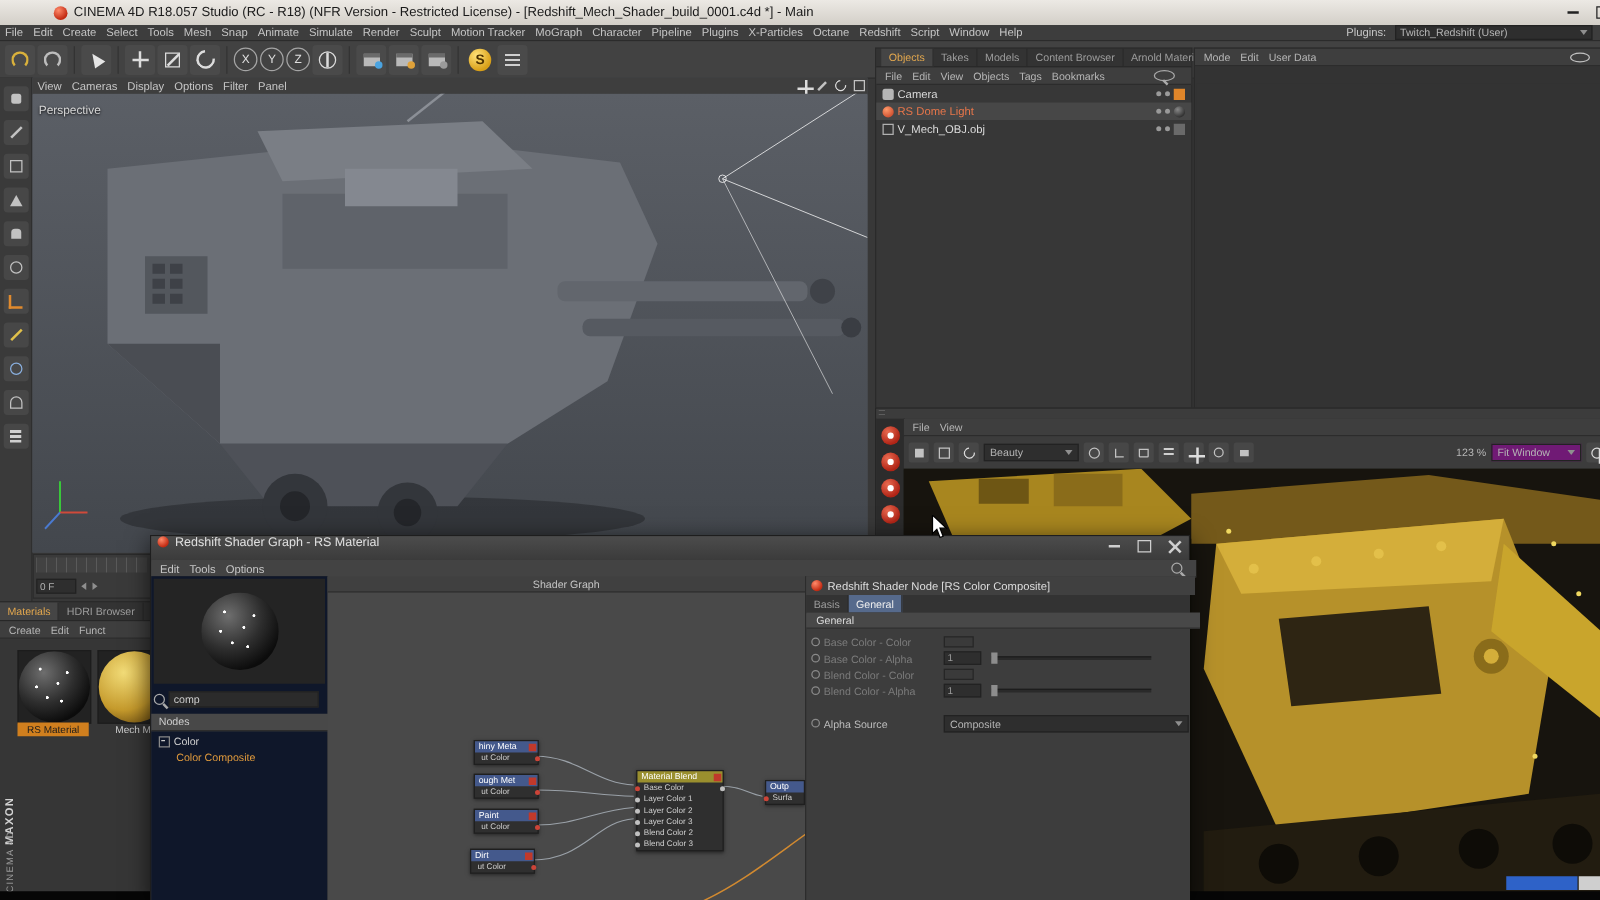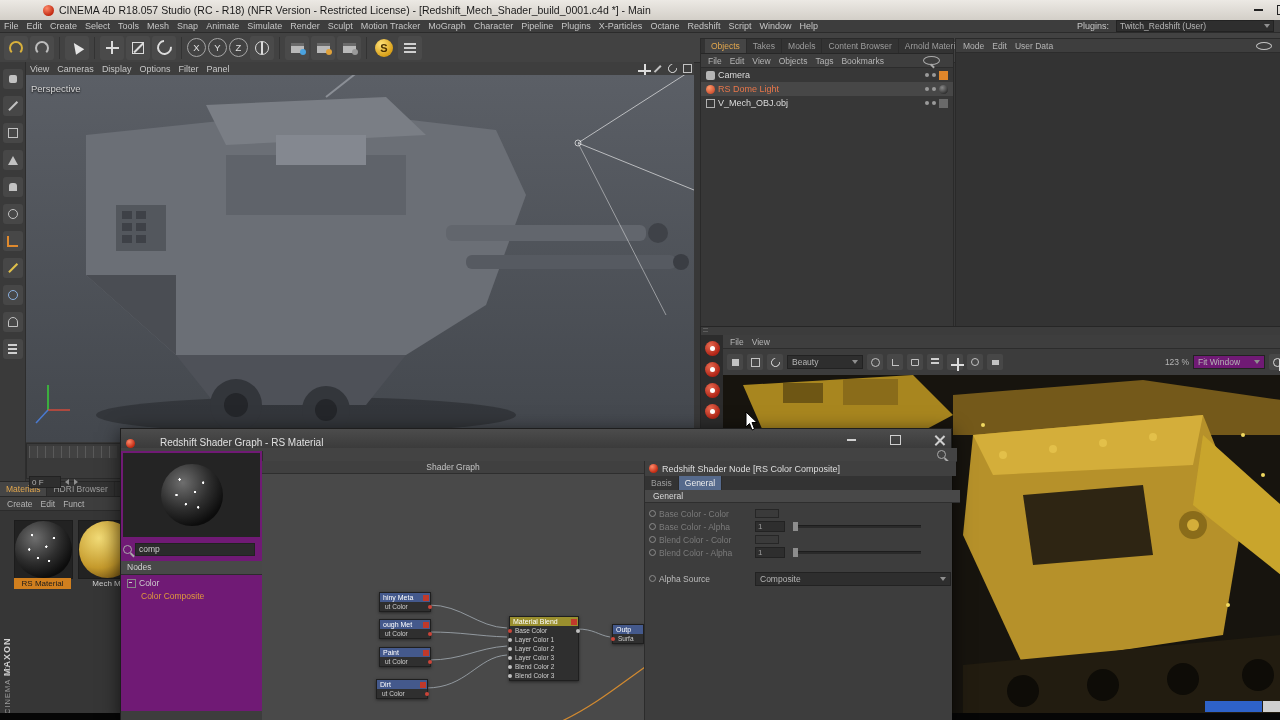--- a/index.html
+++ b/index.html
@@ -108,7 +108,7 @@
   .vtext{position:absolute;white-space:nowrap;transform:rotate(-90deg);transform-origin:0 0;letter-spacing:1px;}
   
   #swin{left:120px;top:428px;width:830px;height:292px;background:#3d3d3d;border:1px solid #1e1e1e;box-shadow:0 4px 18px rgba(0,0,0,.65);z-index:10;}
-  #swin-title{position:absolute;left:0;top:0;width:830px;height:19px;background:linear-gradient(#4c4c4c,#3b3b3b);border-bottom:1px solid #2a2a2a;display:flex;align-items:flex-end;gap:20px;}
+  #swin-title{position:absolute;left:0;top:0;width:830px;height:19px;background:linear-gradient(#4c4c4c,#3b3b3b);border-bottom:1px solid #2a2a2a;display:flex;align-items:flex-start;}
   #swin-title .t{font-size:10px;color:#e0e0e0;margin-left:5px;}
   #swin-menu{position:absolute;left:0;top:19px;width:830px;height:13px;background:#434343;border-bottom:1px solid #2d2d2d;display:flex;align-items:center;padding:0 3px;}
   #swin-left{position:absolute;left:0;top:22px;width:141px;height:260px;background:#701a75;border-right:1px solid #2c2c2c;}

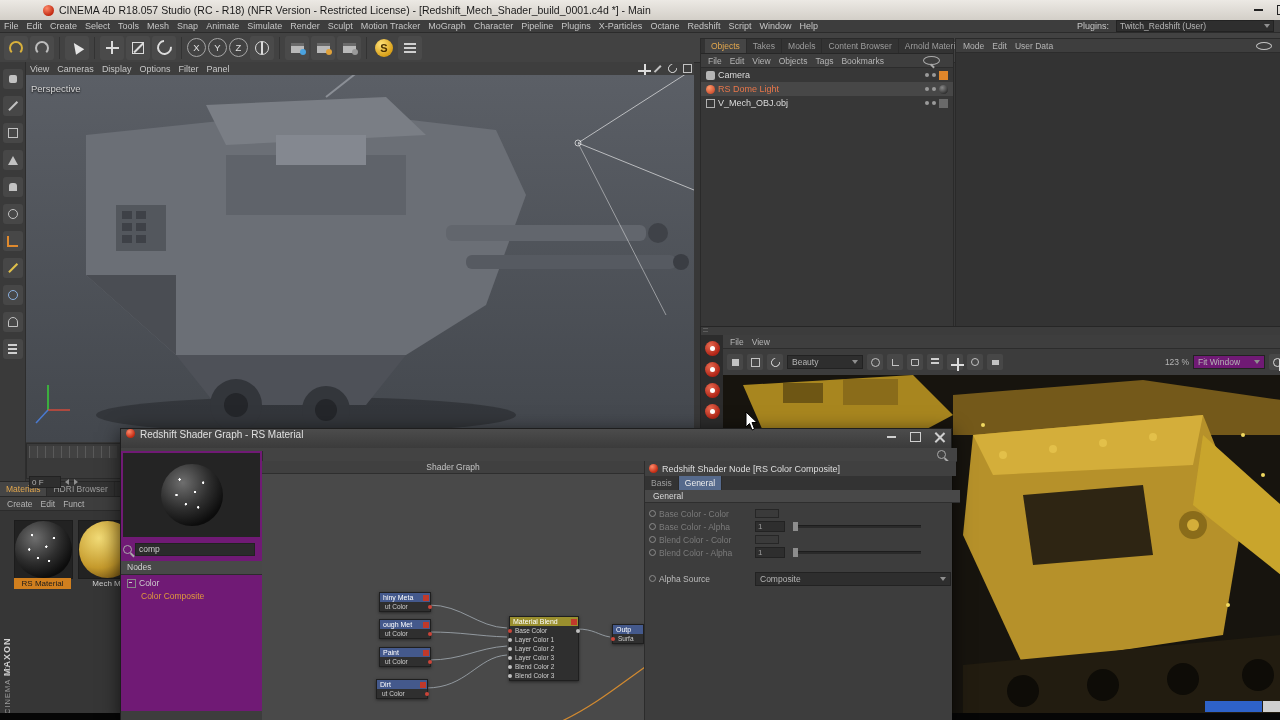--- a/index.html
+++ b/index.html
@@ -532,7 +532,7 @@
 
   <div class="abs" id="tmini">
     <div id="truler"></div>
-    <div style="position:absolute;left:2px;top:32px;display:flex;align-items:center;gap:3px">
+    <div style="position:absolute;left:2px;top:19px;display:flex;align-items:center;gap:3px">
       <input class="tinput" value="0 F" style="">
       <span class="arr" style="transform:rotate(90deg)"></span>
       <span class="arr" style="transform:rotate(-90deg)"></span>

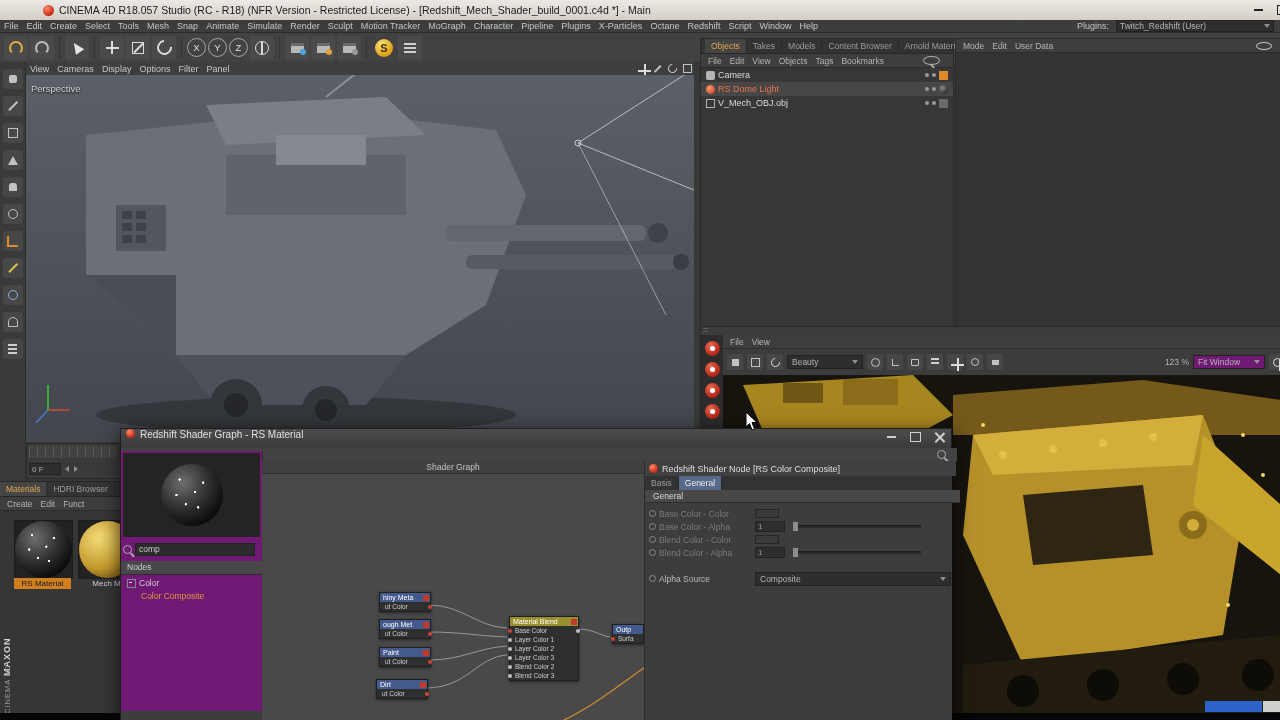--- a/index.html
+++ b/index.html
@@ -111,7 +111,7 @@
   #swin-title{position:absolute;left:0;top:0;width:830px;height:19px;background:linear-gradient(#4c4c4c,#3b3b3b);border-bottom:1px solid #2a2a2a;display:flex;align-items:flex-start;}
   #swin-title .t{font-size:10px;color:#e0e0e0;margin-left:5px;}
   #swin-menu{position:absolute;left:0;top:19px;width:830px;height:13px;background:#434343;border-bottom:1px solid #2d2d2d;display:flex;align-items:center;padding:0 3px;}
-  #swin-left{position:absolute;left:0;top:22px;width:141px;height:260px;background:#701a75;border-right:1px solid #2c2c2c;}
+  #swin-left{position:absolute;left:0;top:32px;width:141px;height:260px;background:#0f172a;border-right:1px solid #2c2c2c;}
   #preview{position:absolute;left:2px;top:2px;width:137px;height:84px;background:#242424;display:flex;align-items:center;justify-content:center;}
   #searchrow{position:absolute;left:2px;top:90px;width:137px;height:16px;display:flex;align-items:center;gap:3px;}
   .lens{width:7px;height:7px;border:1.5px solid #aaa;border-radius:50%;position:relative;flex:none;}

